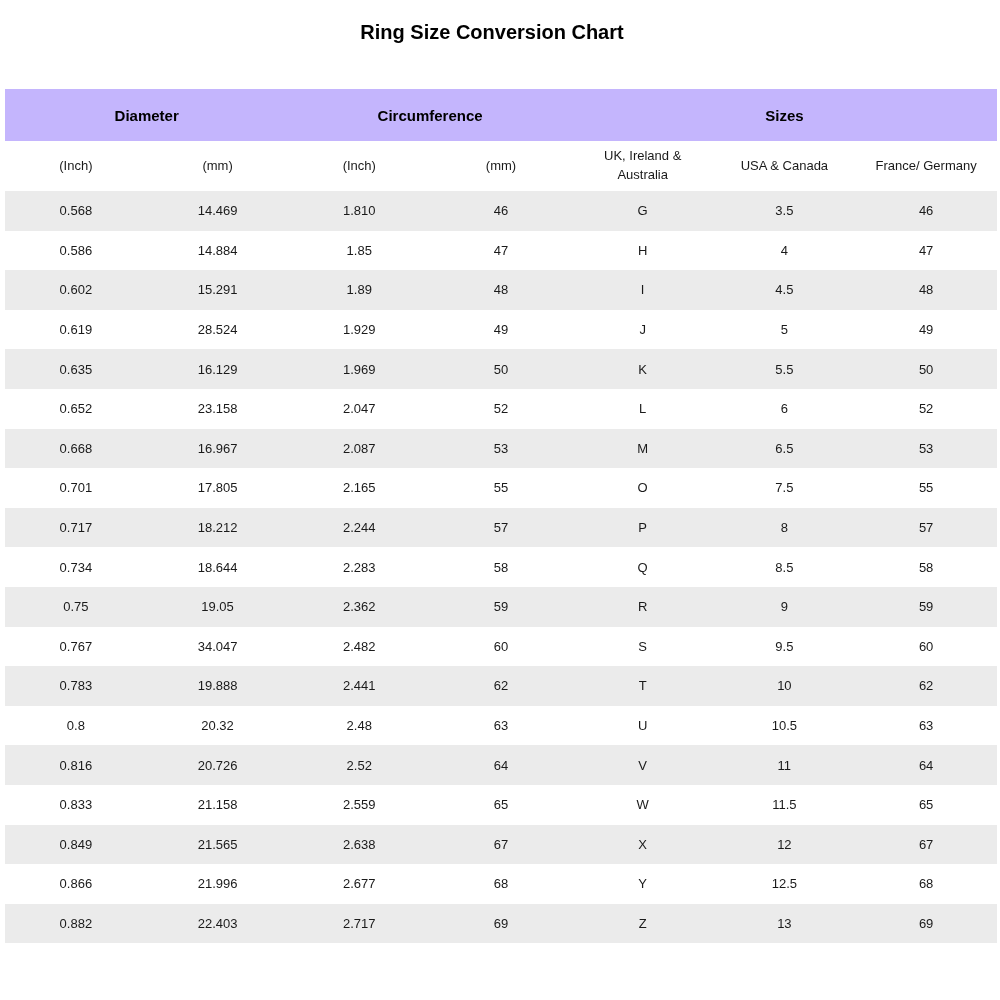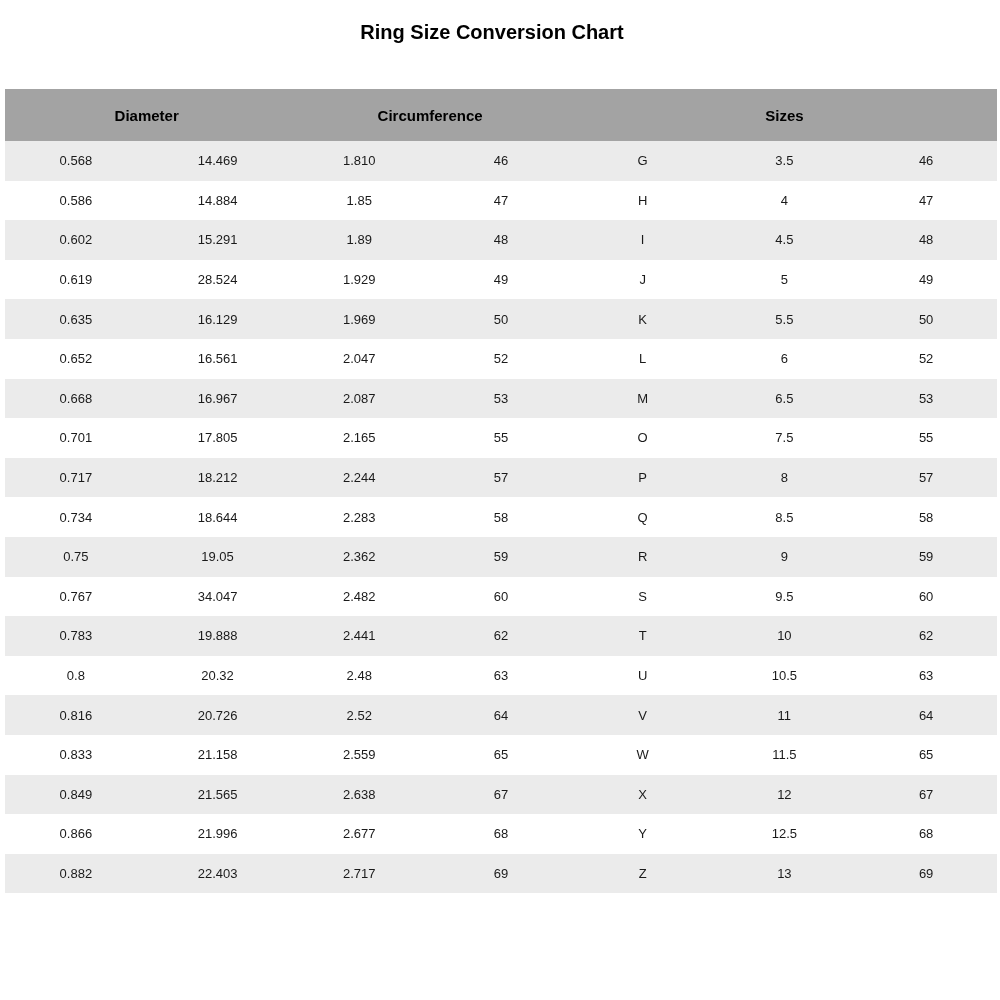--- a/index.html
+++ b/index.html
@@ -39,7 +39,7 @@
   }
   tr.group-row th {
     height: 52px;
-    background: #a3a3a3;
+    background: #c4b5fd;
     font-weight: bold;
     font-size: 15px;
     color: #000000;

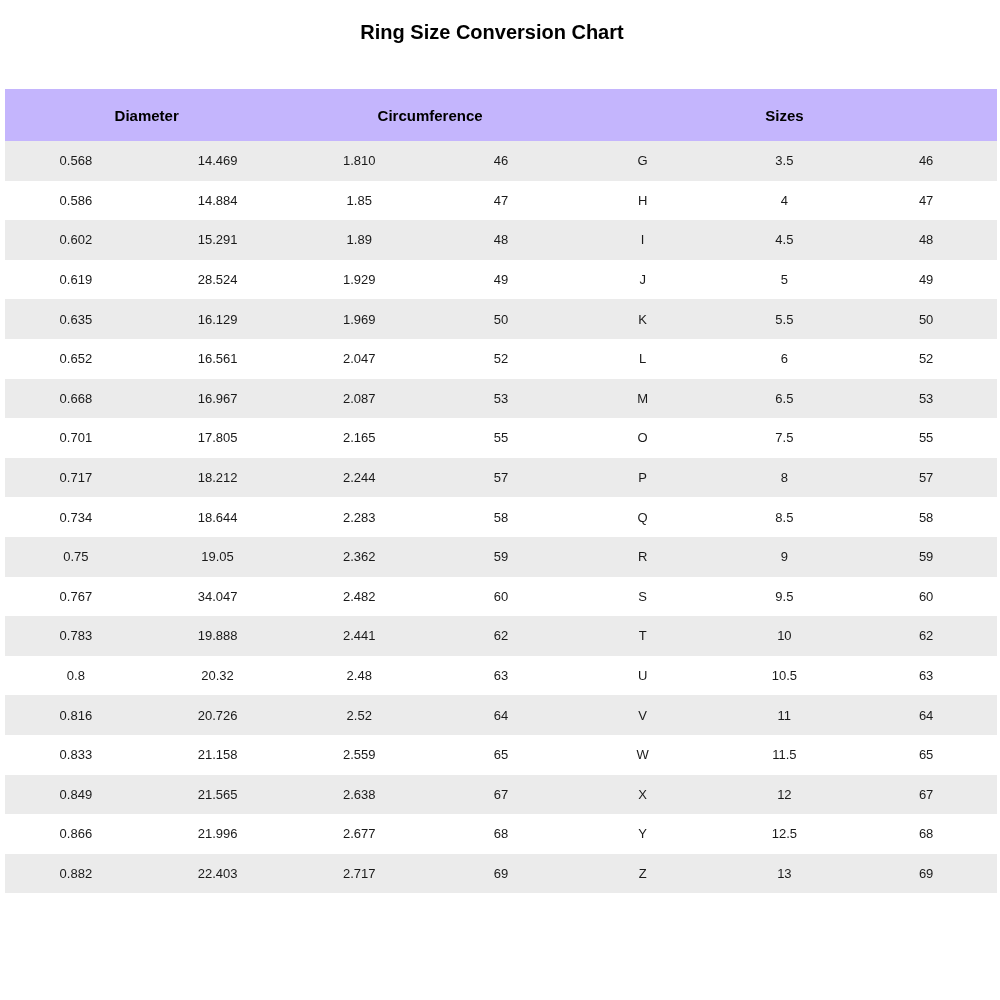--- a/index.html
+++ b/index.html
@@ -80,6 +80,15 @@
         <th colspan="2">Circumference</th>
         <th colspan="3">Sizes</th>
       </tr>
+      <tr class="sub-row">
+        <th>(Inch)</th>
+        <th>(mm)</th>
+        <th>(Inch)</th>
+        <th>(mm)</th>
+        <th>UK, Ireland &amp; Australia</th>
+        <th>USA &amp; Canada</th>
+        <th>France/ Germany</th>
+      </tr>
     </thead>
     <tbody>
         <tr>

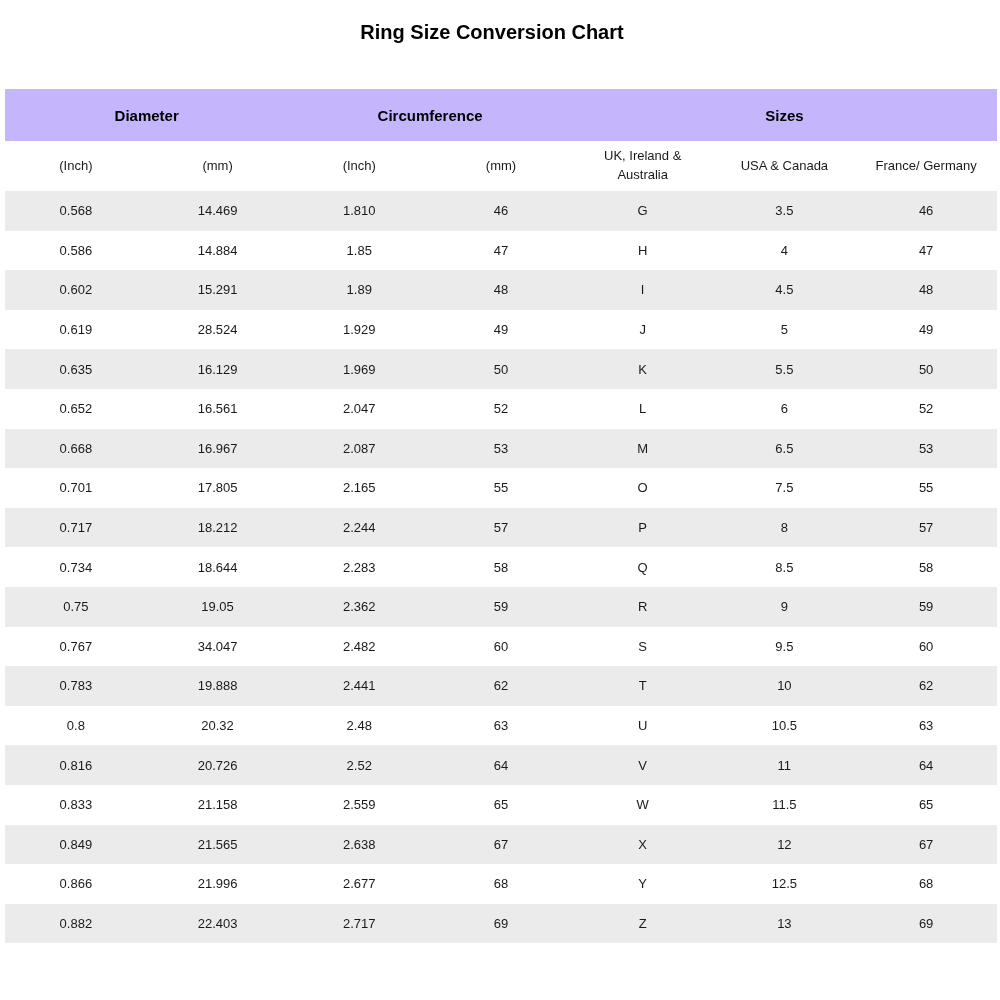--- a/index.html
+++ b/index.html
@@ -138,7 +138,7 @@
         </tr>
         <tr>
           <td>0.652</td>
-          <td>16.561</td>
+          <td>23.158</td>
           <td>2.047</td>
           <td>52</td>
           <td>L</td>

